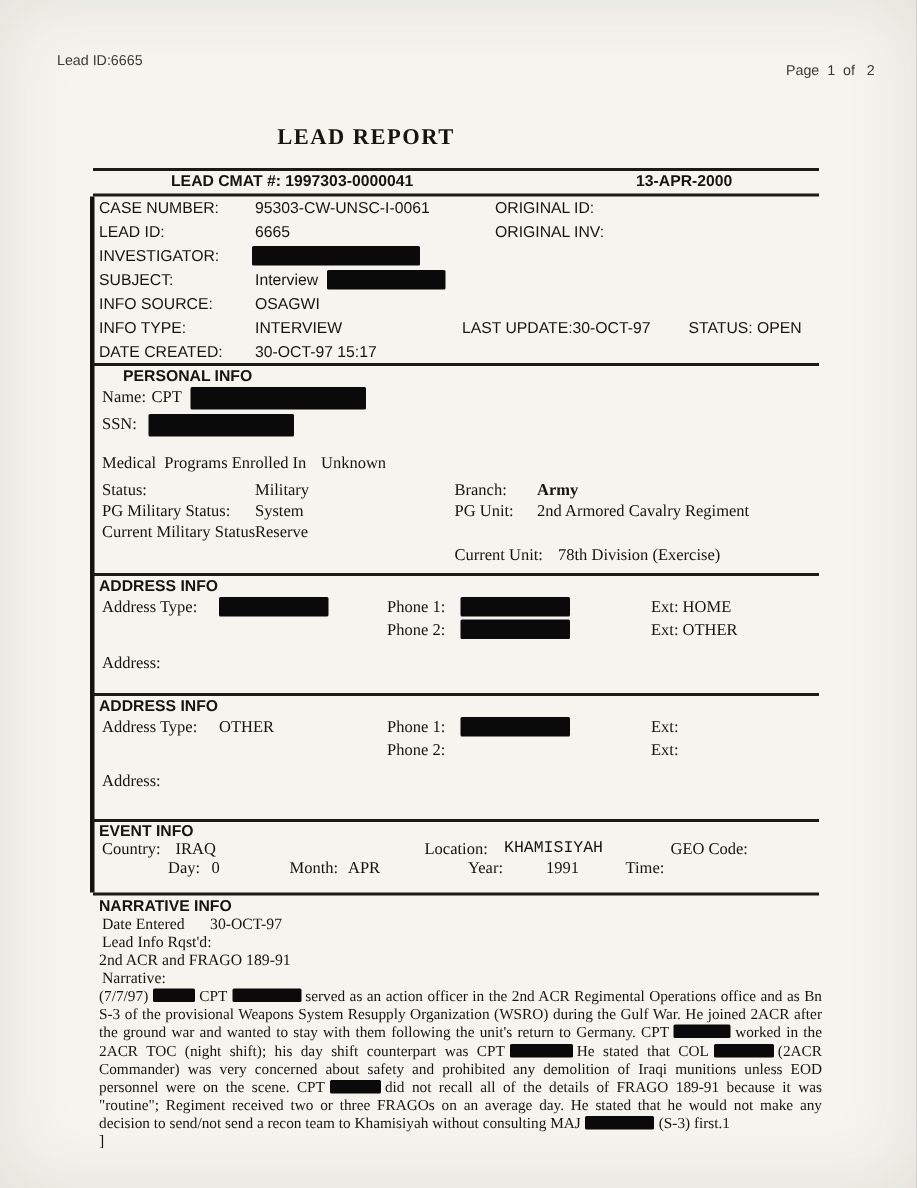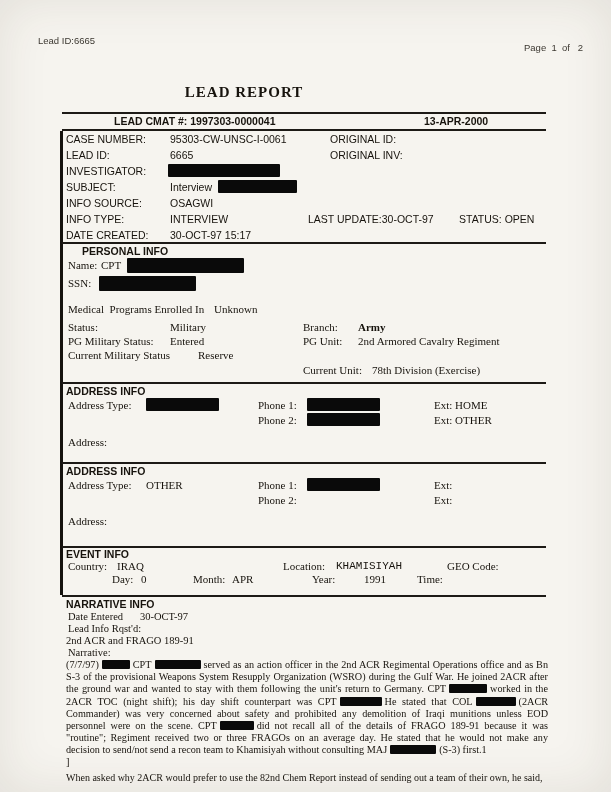--- a/index.html
+++ b/index.html
@@ -106,7 +106,7 @@
   <span class="t fs11" style="left:358px; top:321px;font-weight:bold;">Army</span>
 
   <span class="t fs11" style="left:68px; top:335px;">PG Military Status:</span>
-  <span class="t fs11" style="left:170px; top:335px;">Entered</span>
+  <span class="t fs11" style="left:170px; top:335px;">System</span>
   <span class="t fs11" style="left:303px; top:335px;">PG Unit:</span>
   <span class="t fs11" style="left:358px; top:335px;">2nd Armored Cavalry Regiment</span>
 

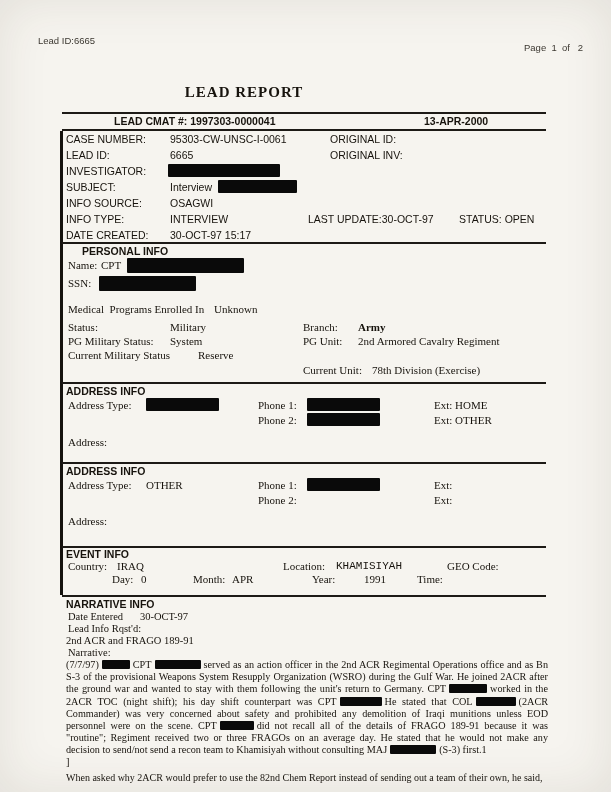--- a/index.html
+++ b/index.html
@@ -111,7 +111,7 @@
   <span class="t fs11" style="left:358px; top:335px;">2nd Armored Cavalry Regiment</span>
 
   <span class="t fs11" style="left:68px; top:349px;">Current Military Status</span>
-  <span class="t fs11" style="left:170px; top:349px;margin-left:28px;">Reserve</span>
+  <span class="t fs11" style="left:170px; top:349px;">Reserve</span>
 
   <span class="t fs11" style="left:303px; top:364px;">Current Unit:</span>
   <span class="t fs11" style="left:372px; top:364px;">78th Division (Exercise)</span>

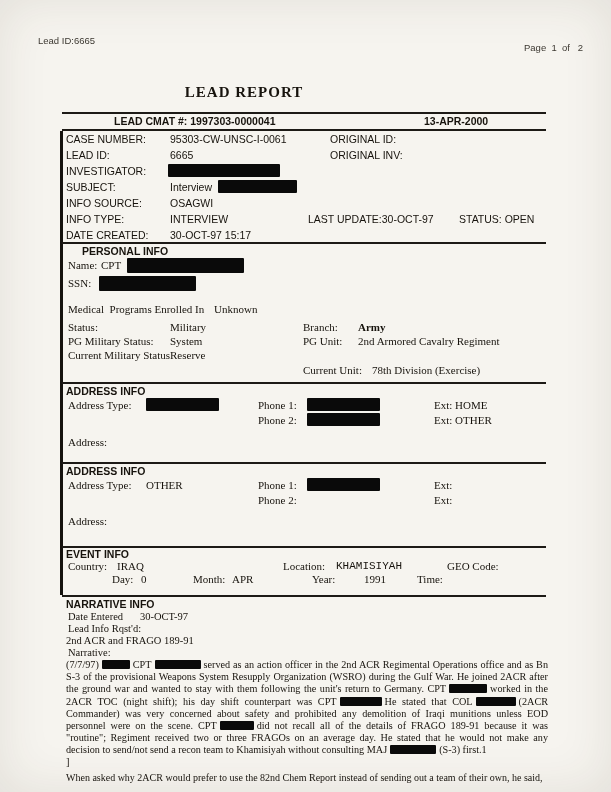--- a/index.html
+++ b/index.html
@@ -175,7 +175,6 @@
 
   <span class="t fs10" style="left:66px; top:756px;">]</span>
 
-  <div class="para2" style="top:772px;">When asked why 2ACR would prefer to use the 82nd Chem Report instead of sending out a team of their own, he said,</div>
 
 </div>
 

